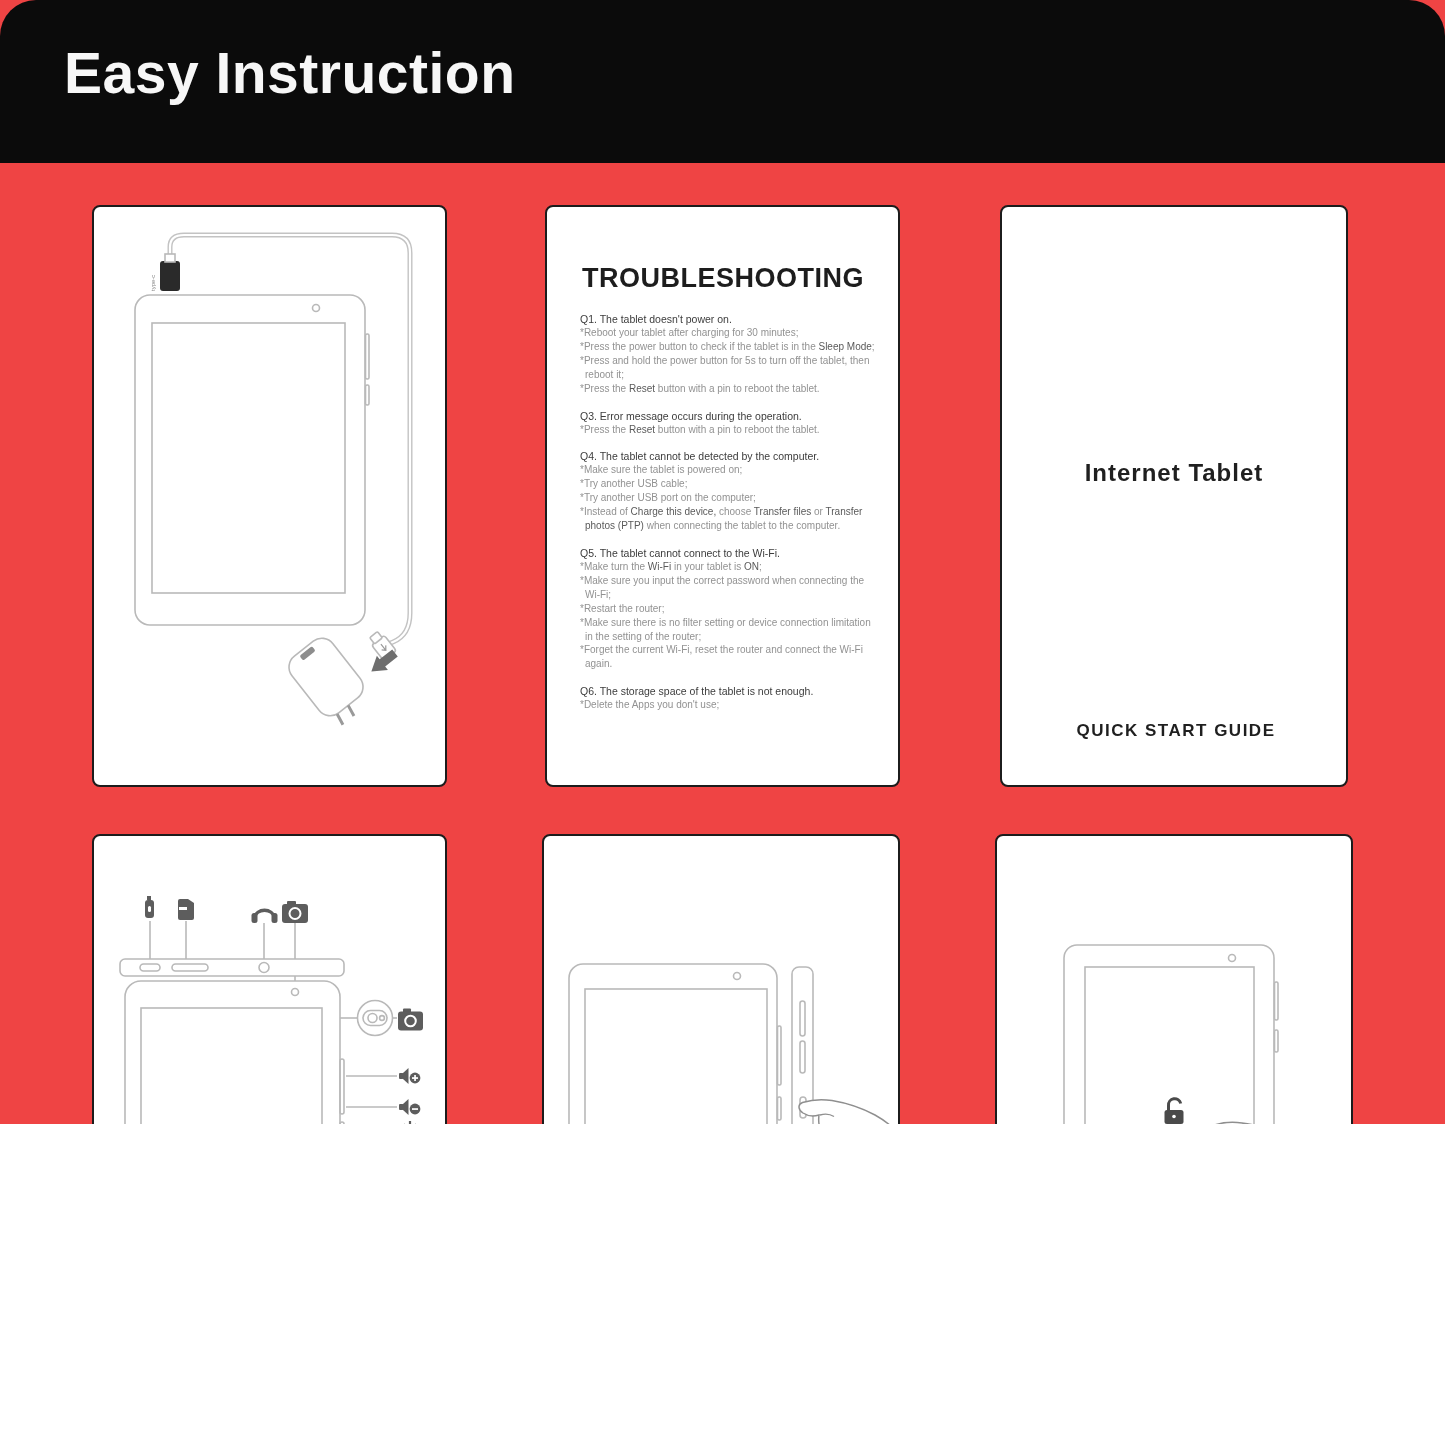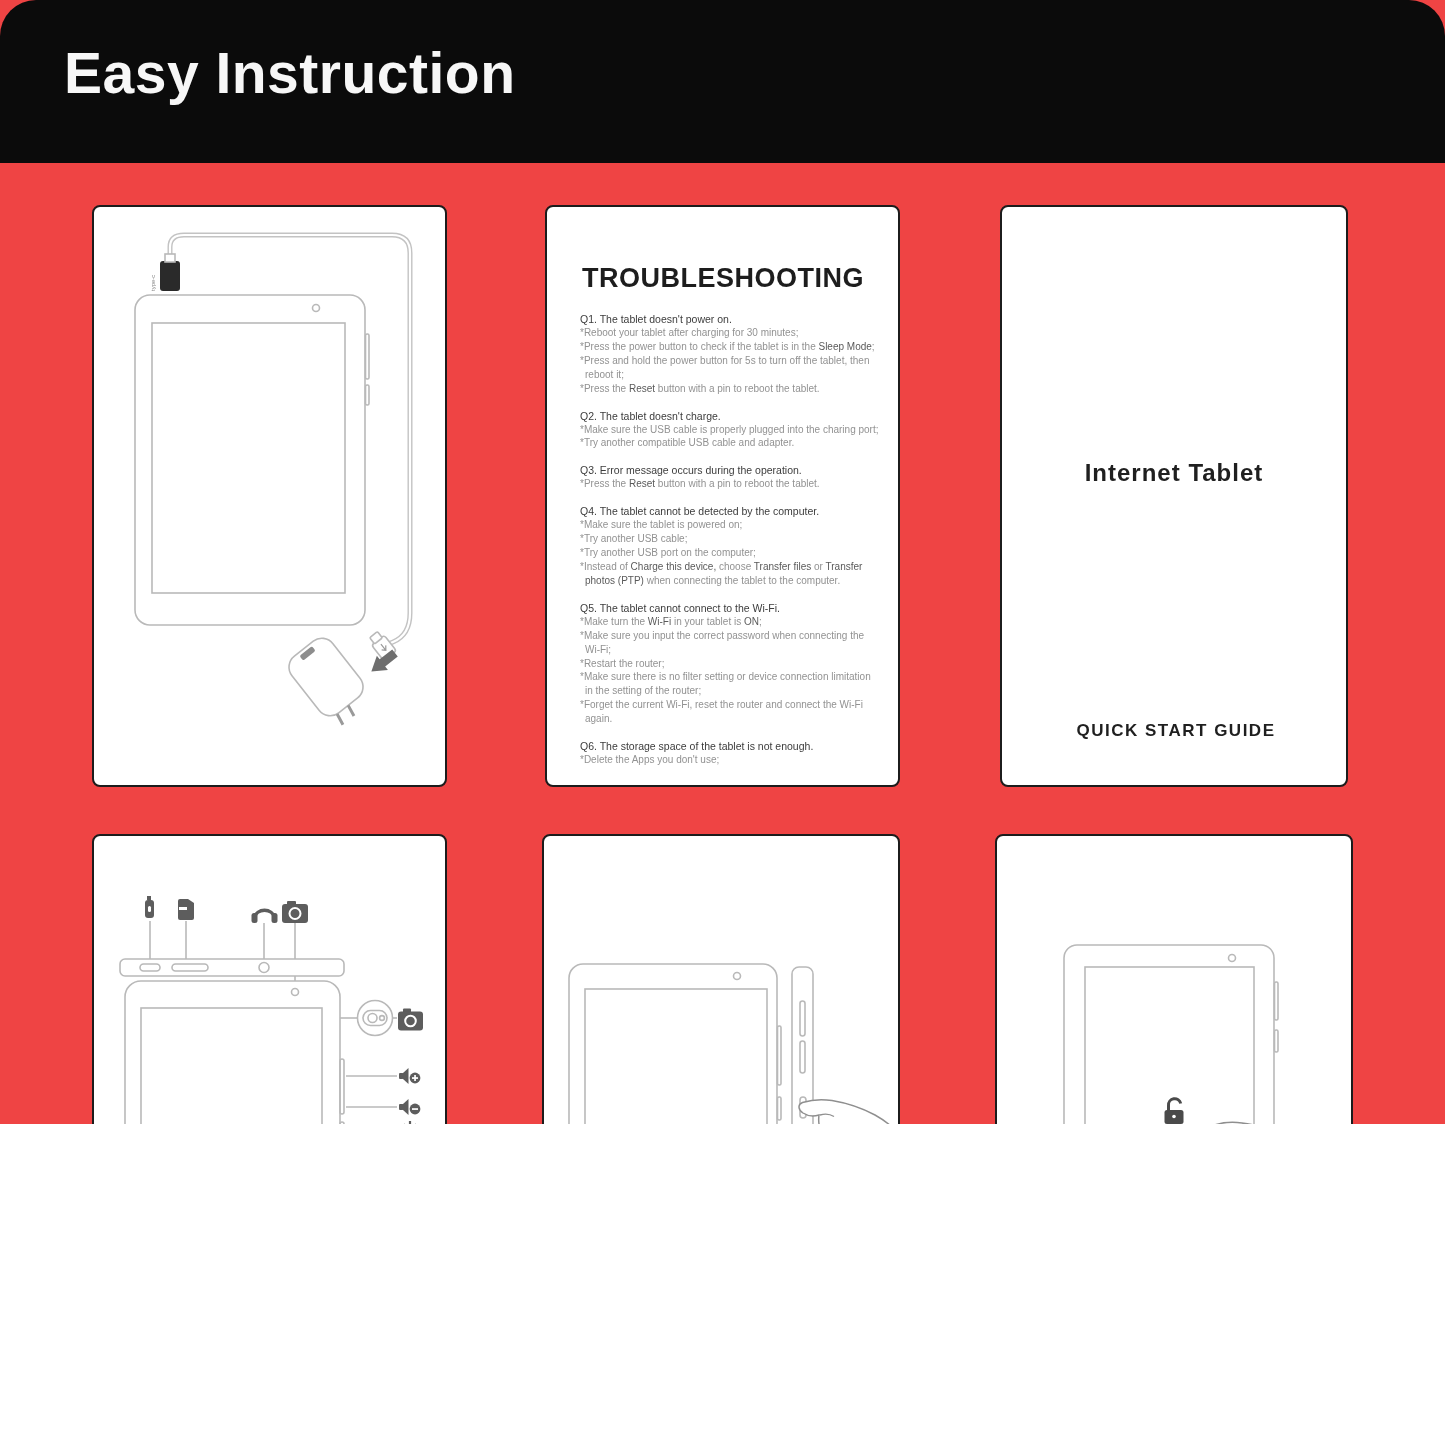--- a/index.html
+++ b/index.html
@@ -103,11 +103,6 @@
             <div class="qa-b"><span>*Press the </span><span class="b">Reset</span><span> button with a pin to reboot the tablet.</span></div>
           </div>
           <div class="qa">
-            <div class="qa-h">Q2. The tablet doesn't charge.</div>
-            <div class="qa-b"><span>*Make sure the USB cable is properly plugged into the charing port;</span></div>
-            <div class="qa-b"><span>*Try another compatible USB cable and adapter.</span></div>
-          </div>
-          <div class="qa">
             <div class="qa-h">Q3. Error message occurs during the operation.</div>
             <div class="qa-b"><span>*Press the </span><span class="b">Reset</span><span> button with a pin to reboot the tablet.</span></div>
           </div>

